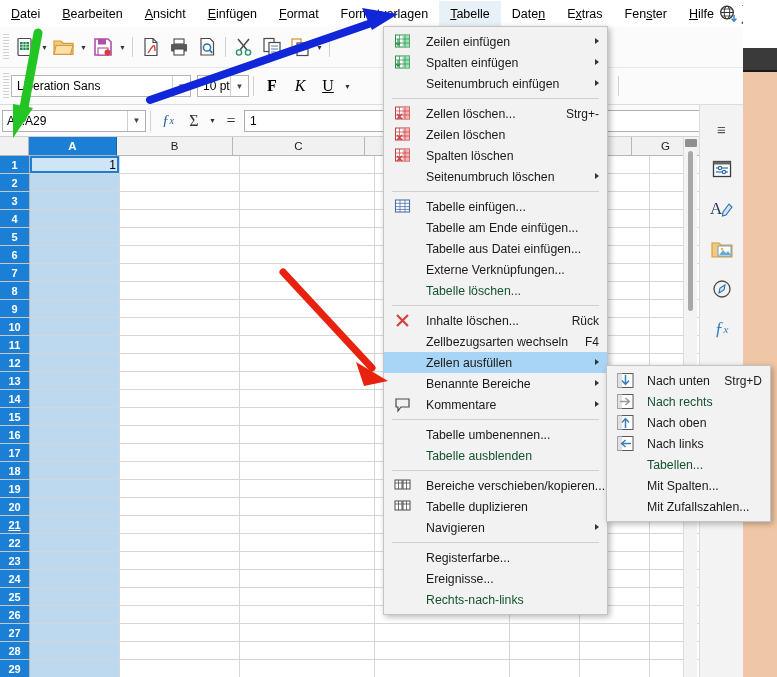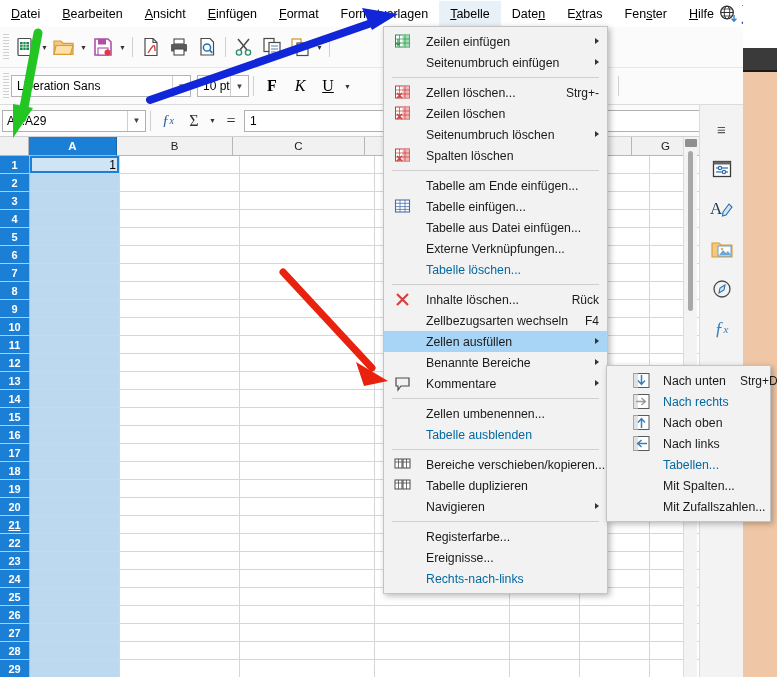--- a/index.html
+++ b/index.html
@@ -725,6 +725,21 @@
       <span class="sub"></span>
     </div>
     <div class="mi">
+      <span class="ico"><svg width="17" height="17" viewBox="0 0 17 17">
+          <rect x="1.5" y="2" width="14" height="12" fill="#fff" stroke="#2a8f4a" stroke-width="1"></rect>
+          <rect x="8.5" y="2" width="7" height="12" fill="#8fd8a8" opacity=".85"></rect>
+          <g stroke="#2a8f4a" stroke-width=".7">
+            <line x1="1.5" y1="6" x2="15.5" y2="6"></line>
+            <line x1="1.5" y1="10" x2="15.5" y2="10"></line>
+            <line x1="5.5" y1="2" x2="5.5" y2="14"></line>
+            <line x1="11" y1="2" x2="11" y2="14"></line>
+          </g>
+          <path d="M4 6 L4 12 M1.6 9.6 L4 12.4 L6.4 9.6" stroke="#2a8f4a" stroke-width="1.2" fill="none"></path>
+        </svg></span>
+      <span>Spalten einfügen</span>
+      <span class="sub"></span>
+    </div>
+    <div class="mi">
       <span>Seitenumbruch einfügen</span>
       <span class="sub"></span>
     </div>

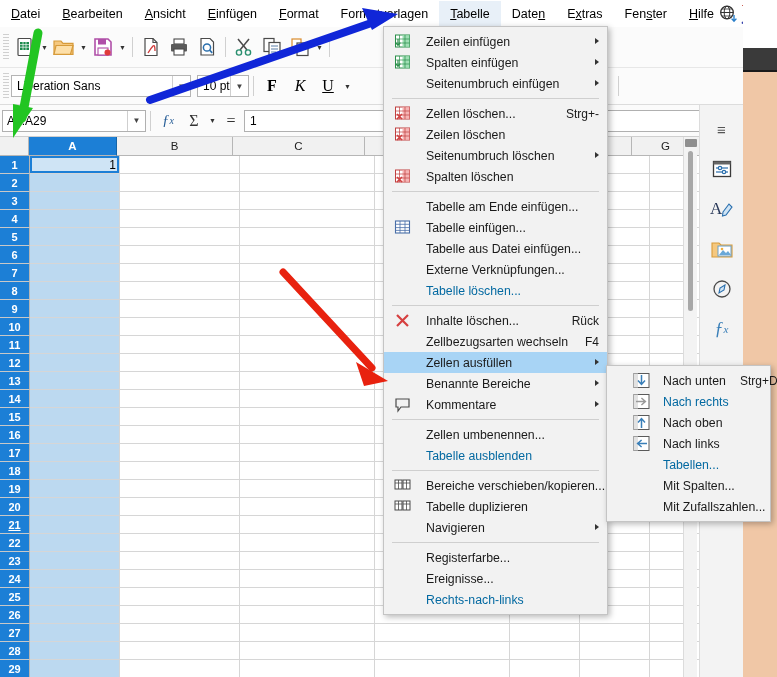--- a/index.html
+++ b/index.html
@@ -774,10 +774,6 @@
       <span>Zeilen löschen</span>
     </div>
     <div class="mi">
-      <span>Seitenumbruch löschen</span>
-      <span class="sub"></span>
-    </div>
-    <div class="mi">
       <span class="ico"><svg width="17" height="17" viewBox="0 0 17 17">
           <rect x="1.5" y="2" width="14" height="12" fill="#fff" stroke="#c04040" stroke-width="1"></rect>
           <rect x="8.5" y="2" width="7" height="12" fill="#f3a8a8" opacity=".85"></rect>
@@ -790,6 +786,10 @@
           <path d="M3 9 L8 14 M8 9 L3 14" stroke="#d04040" stroke-width="1.6"></path>
         </svg></span>
       <span>Spalten löschen</span>
+    </div>
+    <div class="mi">
+      <span>Seitenumbruch löschen</span>
+      <span class="sub"></span>
     </div>
     <div class="msep"></div>
     <div class="mi">

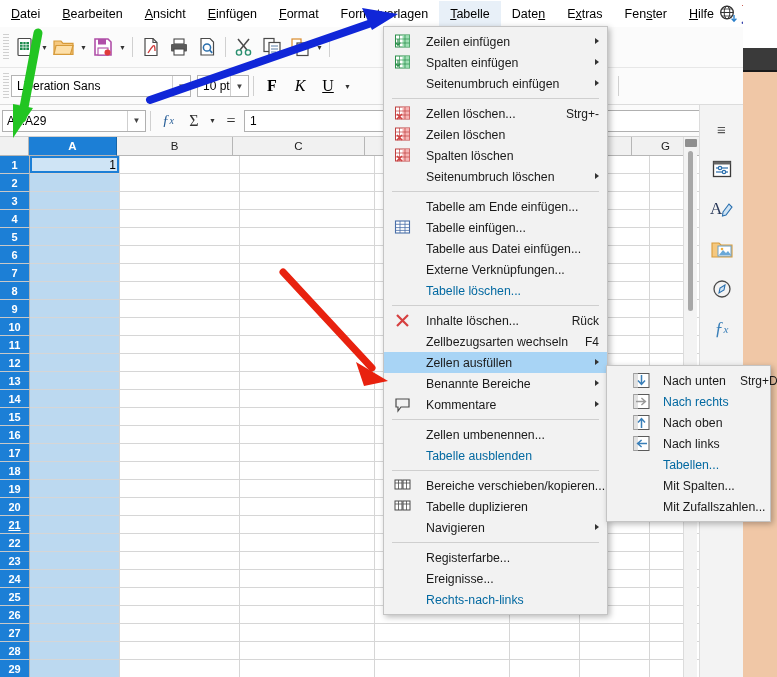--- a/index.html
+++ b/index.html
@@ -793,9 +793,6 @@
     </div>
     <div class="msep"></div>
     <div class="mi">
-      <span>Tabelle am Ende einfügen...</span>
-    </div>
-    <div class="mi">
       <span class="ico"><svg width="17" height="17" viewBox="0 0 17 17">
           <rect x="1.5" y="2" width="14" height="12" fill="#fff" stroke="#4a6fa8" stroke-width="1.1"></rect>
           <g stroke="#4a6fa8" stroke-width=".8">
@@ -807,6 +804,9 @@
           </g>
         </svg></span>
       <span>Tabelle einfügen...</span>
+    </div>
+    <div class="mi">
+      <span>Tabelle am Ende einfügen...</span>
     </div>
     <div class="mi">
       <span>Tabelle aus Datei einfügen...</span>

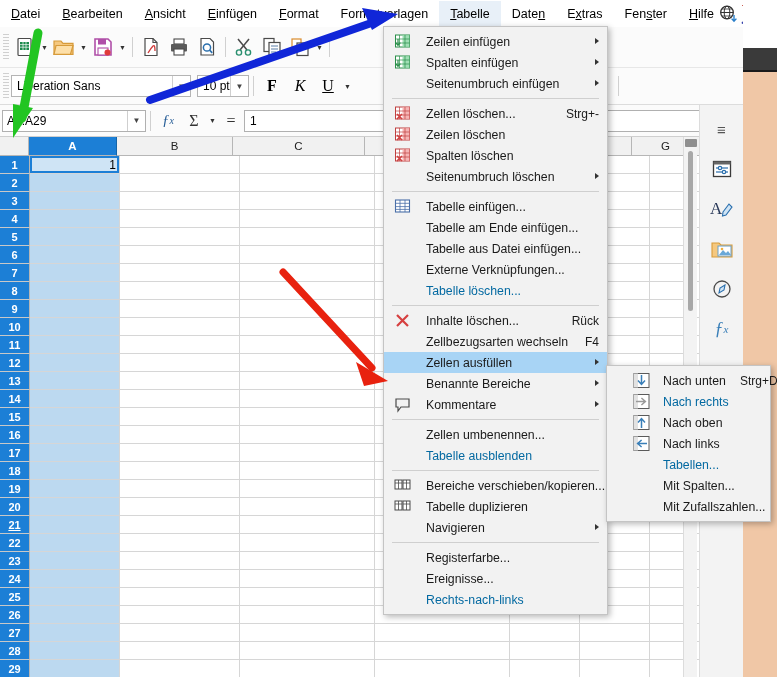--- a/index.html
+++ b/index.html
@@ -130,7 +130,7 @@
   }
   .mi{ height:21px;display:flex;align-items:center;position:relative;padding-left:42px;padding-right:8px;
        font-size:12.3px;color:#1a1a1a;white-space:nowrap;cursor:default;}
-  .mi.dis{ color:#0369a1; }
+  .mi.dis{ color:#14532d; }
   .mi.hl{ background:#a8d4f5; }
   .mi .ico{ position:absolute;left:10px;top:2px;width:17px;height:17px; }
   .mi .sc{ margin-left:auto;font-size:12px;color:#1a1a1a;padding-left:14px; }

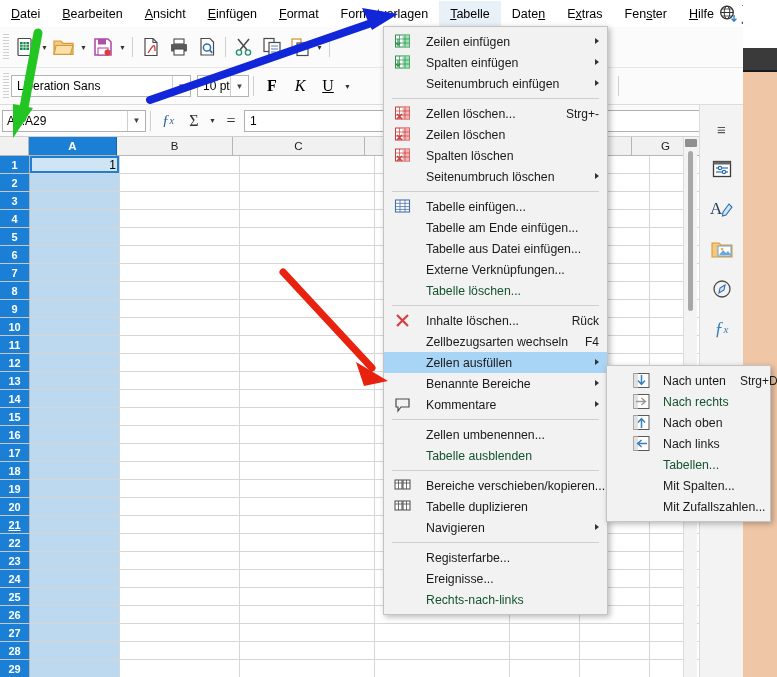--- a/index.html
+++ b/index.html
@@ -142,7 +142,7 @@
   #submenu{
     position:absolute;left:606px;top:365px;width:165px;
     background:#f2f2f2;border:1px solid #c4c4c4;box-shadow:2px 2px 6px rgba(0,0,0,.28);
-    padding:4px 16px;z-index:50;
+    padding:4px 0;z-index:50;
   }
   #submenu .mi{ padding-left:40px; }
 

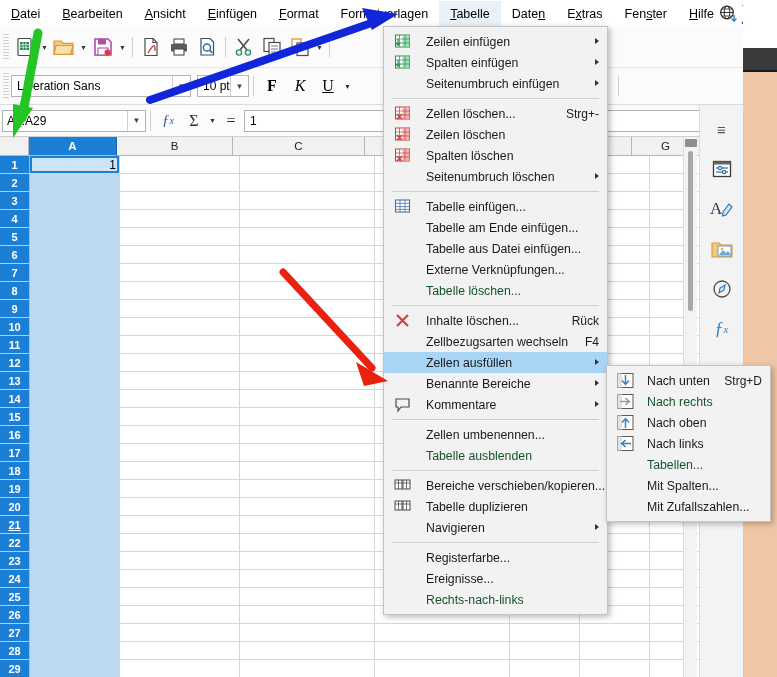--- a/index.html
+++ b/index.html
@@ -846,7 +846,7 @@
     </div>
     <div class="msep"></div>
     <div class="mi">
-      <span>Zellen umbenennen...</span>
+      <span>Tabelle umbenennen...</span>
     </div>
     <div class="mi dis">
       <span>Tabelle ausblenden</span>

